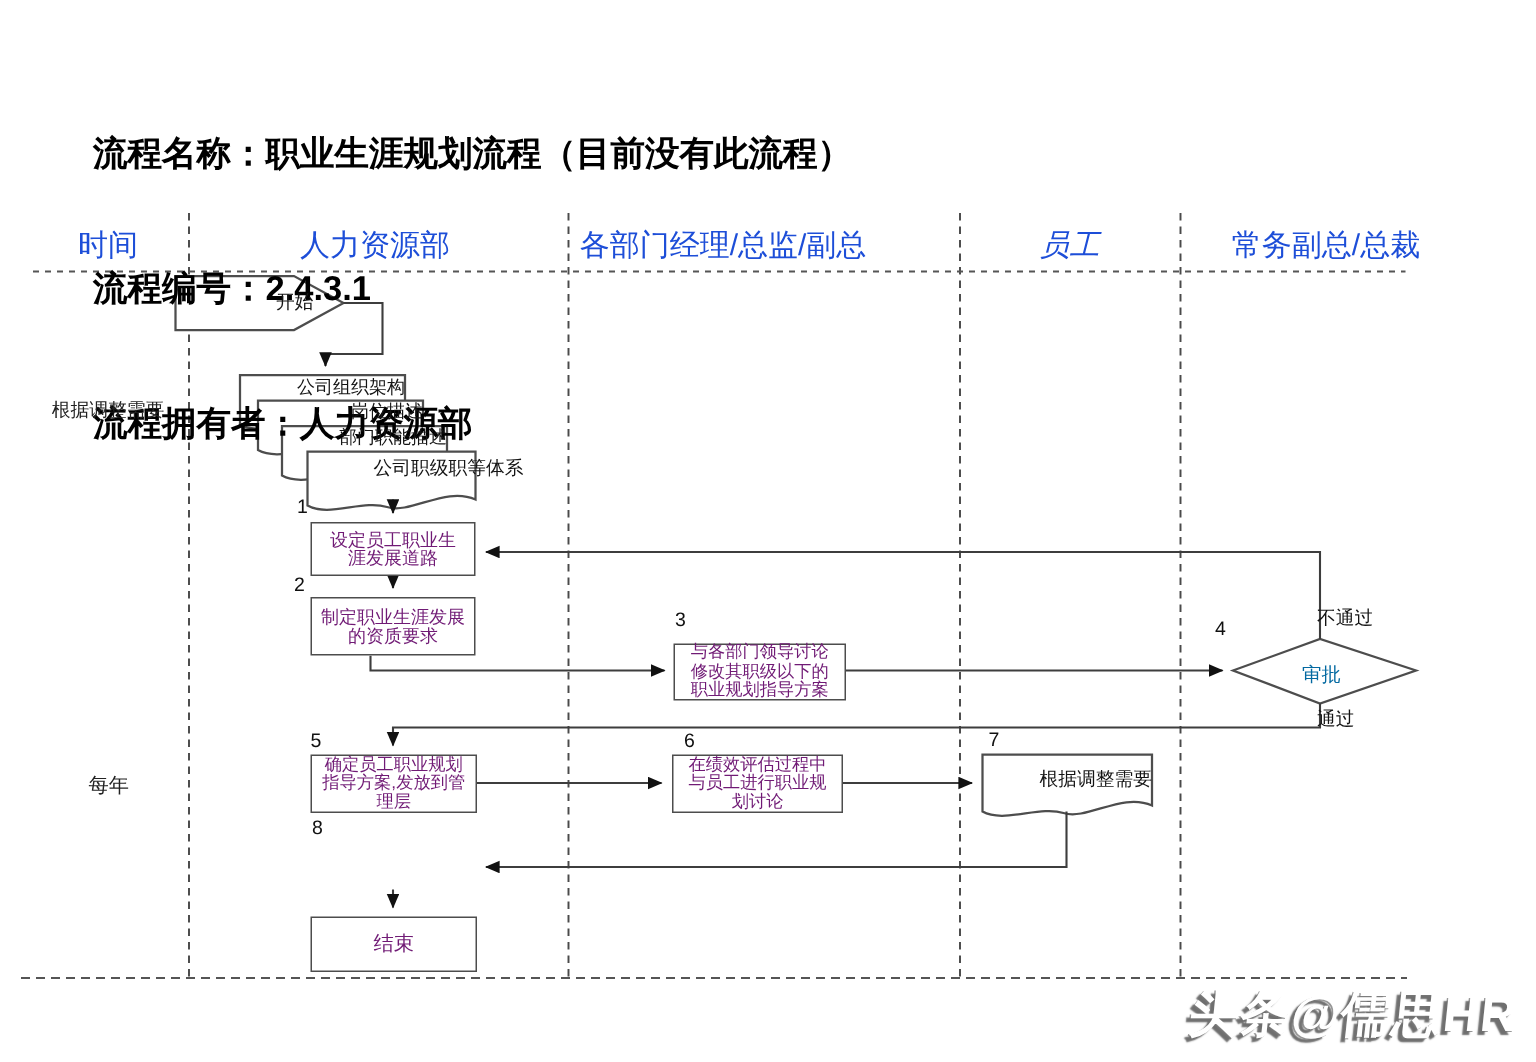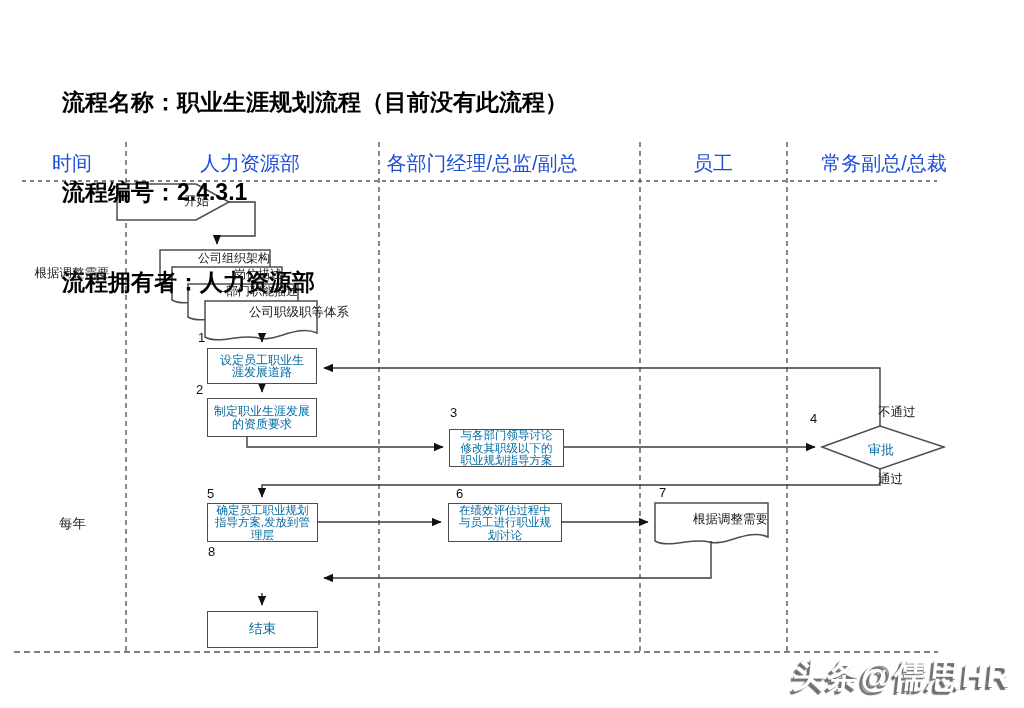--- a/index.html
+++ b/index.html
@@ -87,7 +87,7 @@
   <div class="abs lane-label" style="left:72px;top:150px;">时间</div>
   <div class="abs lane-label" style="left:250px;top:150px;">人力资源部</div>
   <div class="abs lane-label" style="left:482px;top:150px;">各部门经理/总监/副总</div>
-  <div class="abs lane-label" style="left:713px;top:150px;">员工</div>
+  <div class="abs lane-label" style="left:713px;top:150px;font-style:italic;">员工</div>
   <div class="abs lane-label" style="left:884px;top:150px;">常务副总/总裁</div>
 
   <div class="abs side-label" style="left:28px;top:265px;width:88px;">根据调整需要</div>

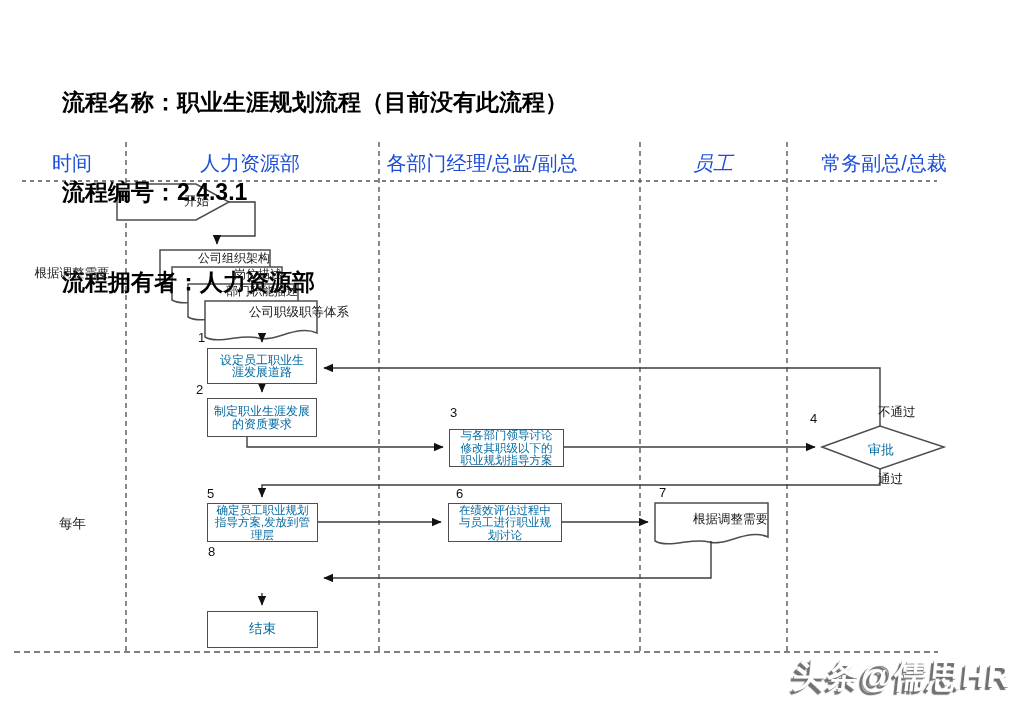--- a/index.html
+++ b/index.html
@@ -14,7 +14,7 @@
   .side-label{font-size:12.5px;color:#222;text-align:center;}
   .node{
     border:1.5px solid #4d4d4d;background:#fff;display:flex;align-items:center;justify-content:center;
-    text-align:center;font-size:11.5px;line-height:12.5px;white-space:pre-line;color:#0369a1;
+    text-align:center;font-size:11.5px;line-height:12.5px;white-space:pre-line;color:#701a75;
     box-sizing:border-box;
   }
   .doc-text{background:transparent;text-align:right;font-size:12px;line-height:13px;color:#141414;white-space:nowrap;}

